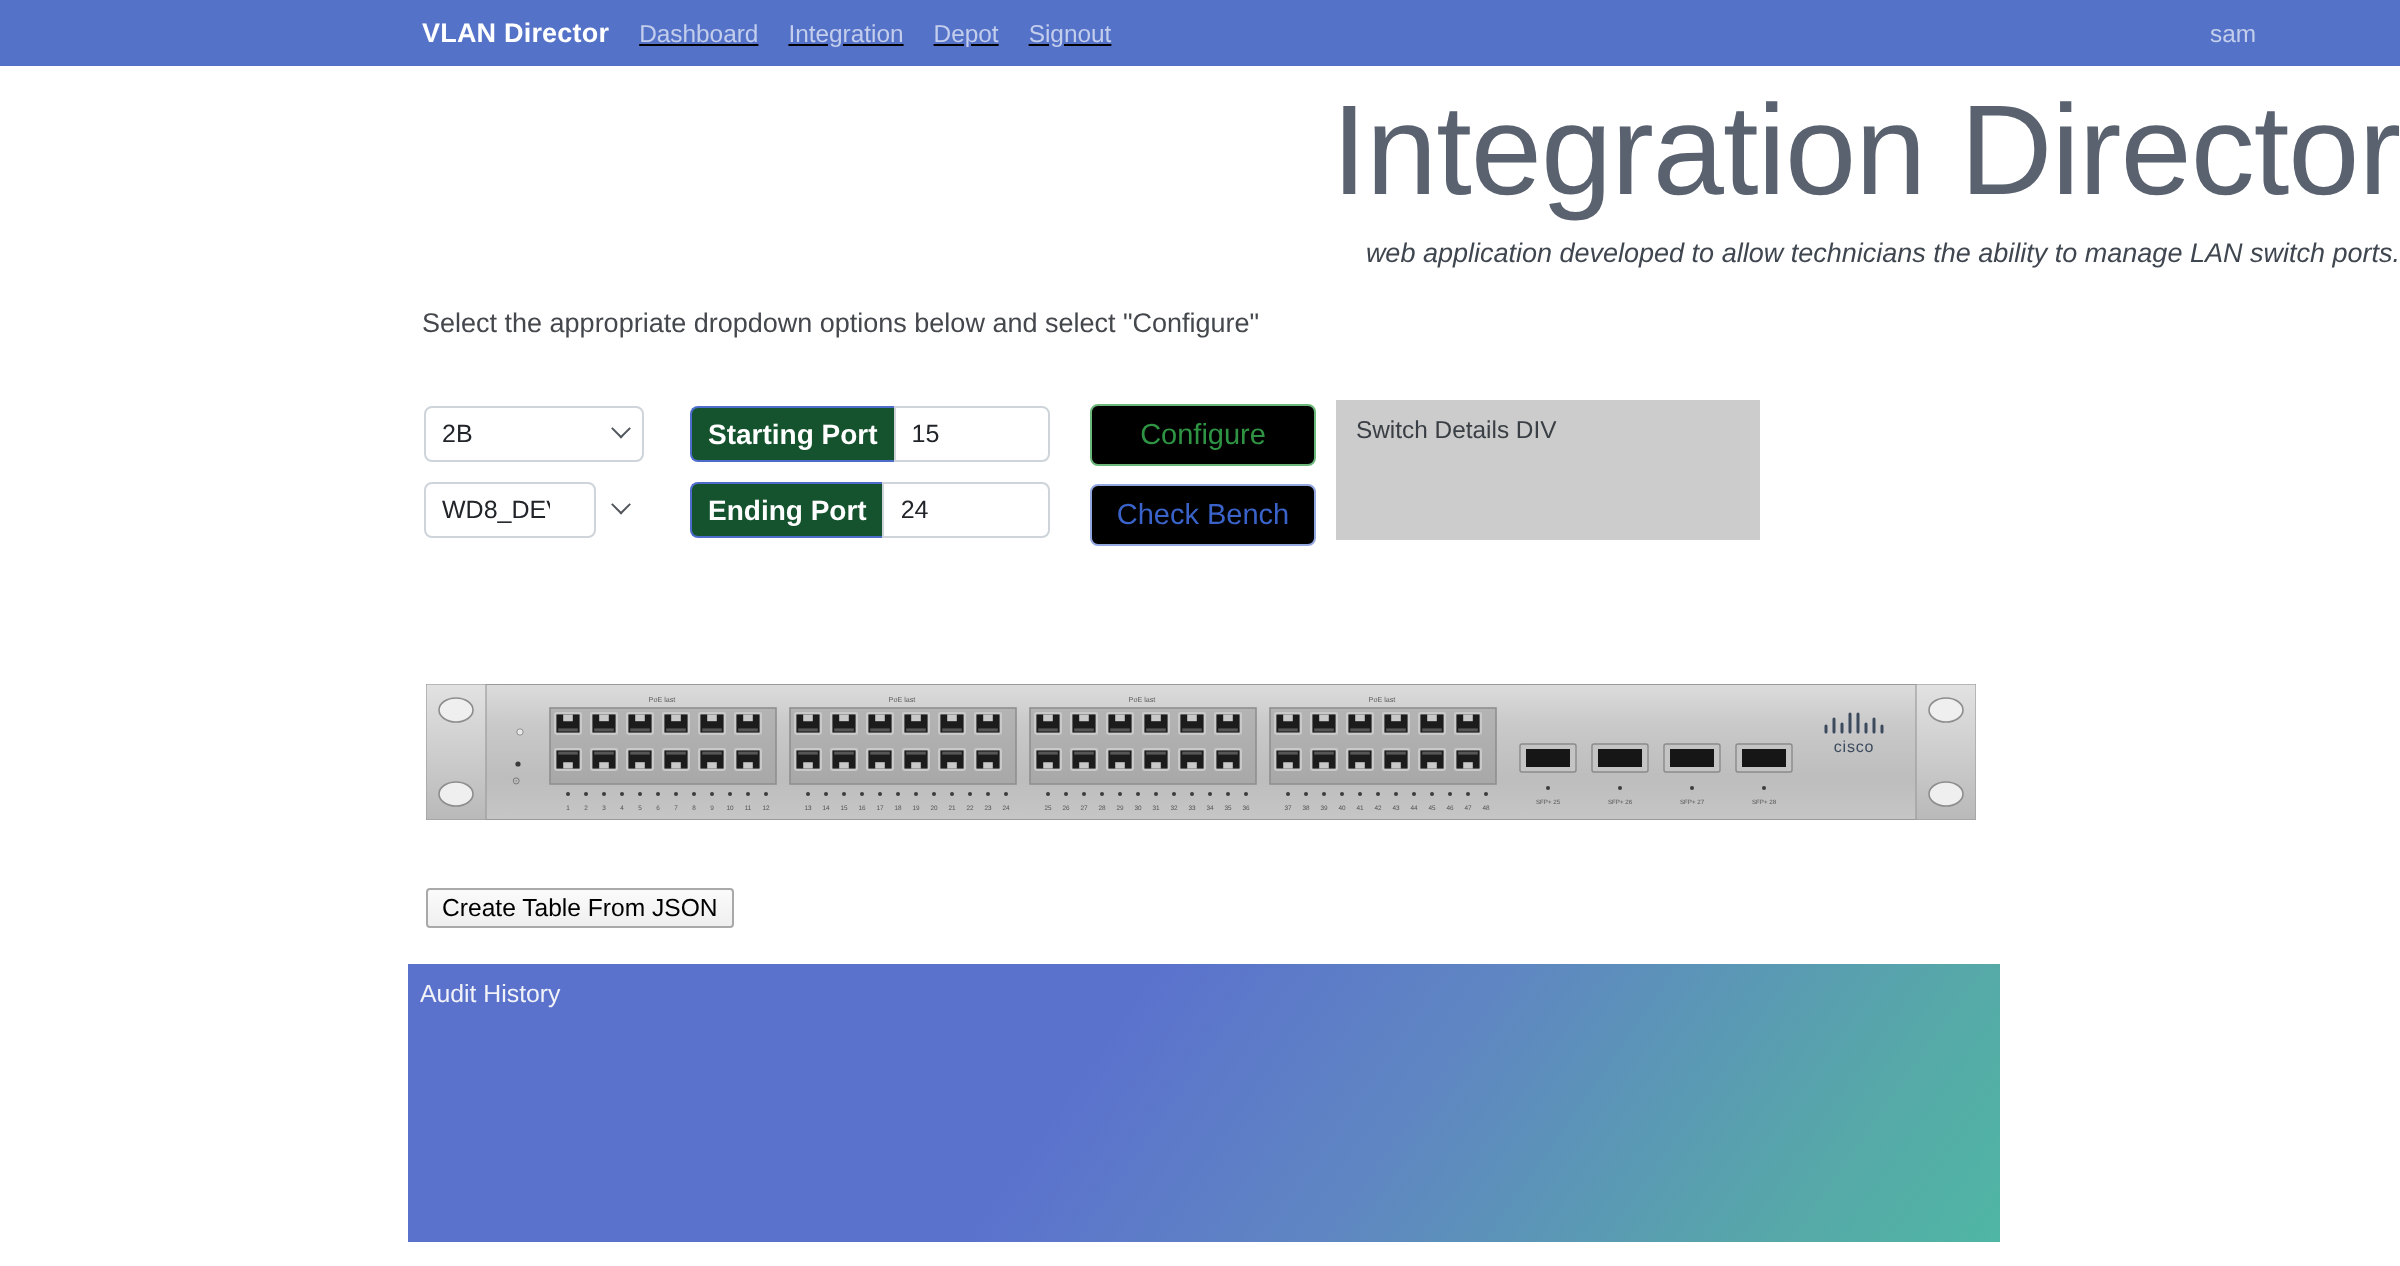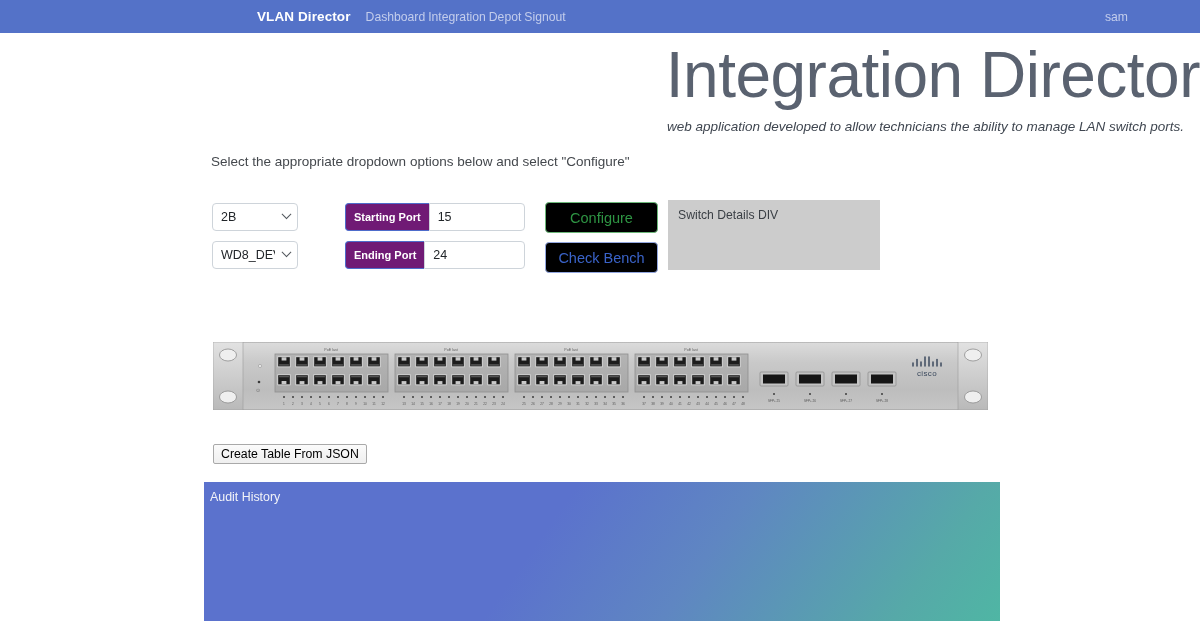--- a/index.html
+++ b/index.html
@@ -27,7 +27,6 @@
     align-items: center;
     padding-left: 211px;
     padding-right: 200px;
-    margin-left: 46px;
   }
   .brand {
     color: #ffffff;

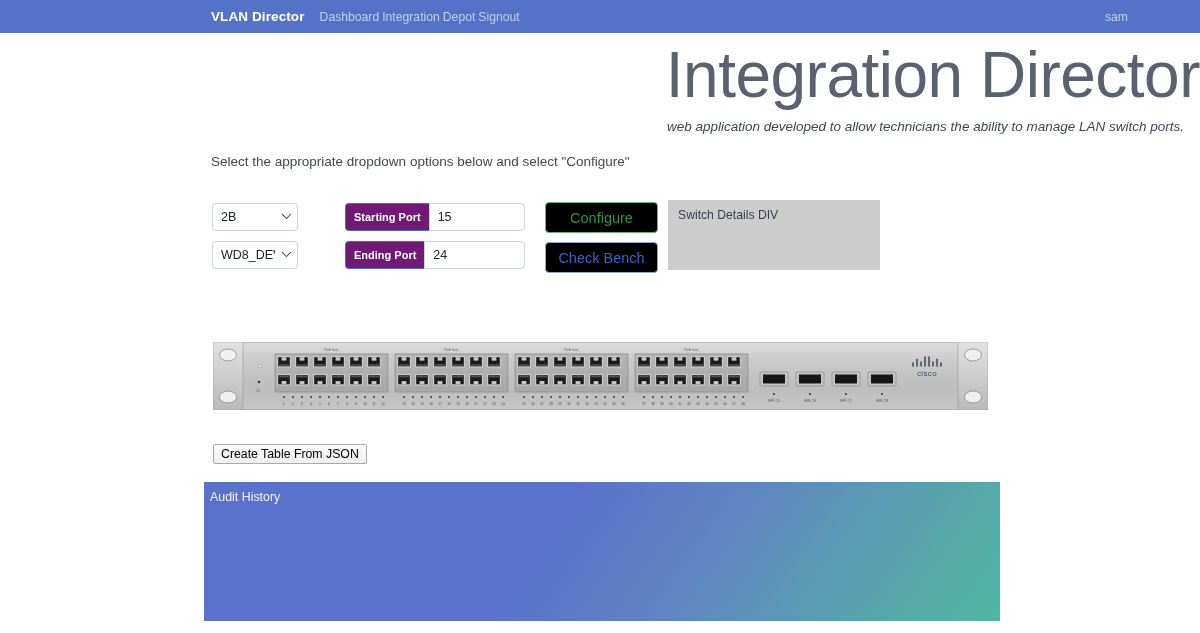--- a/index.html
+++ b/index.html
@@ -37,7 +37,7 @@
     white-space: nowrap;
     cursor: pointer;
   }
-  .nav-links { display: flex; align-items: flex-start; gap: 3px; }
+  .nav-links { display: flex; align-items: flex-start; gap: 15px; text-decoration: underline; }
   .nav-link {
     color: #c3cdec;
     font-size: 12.2px;

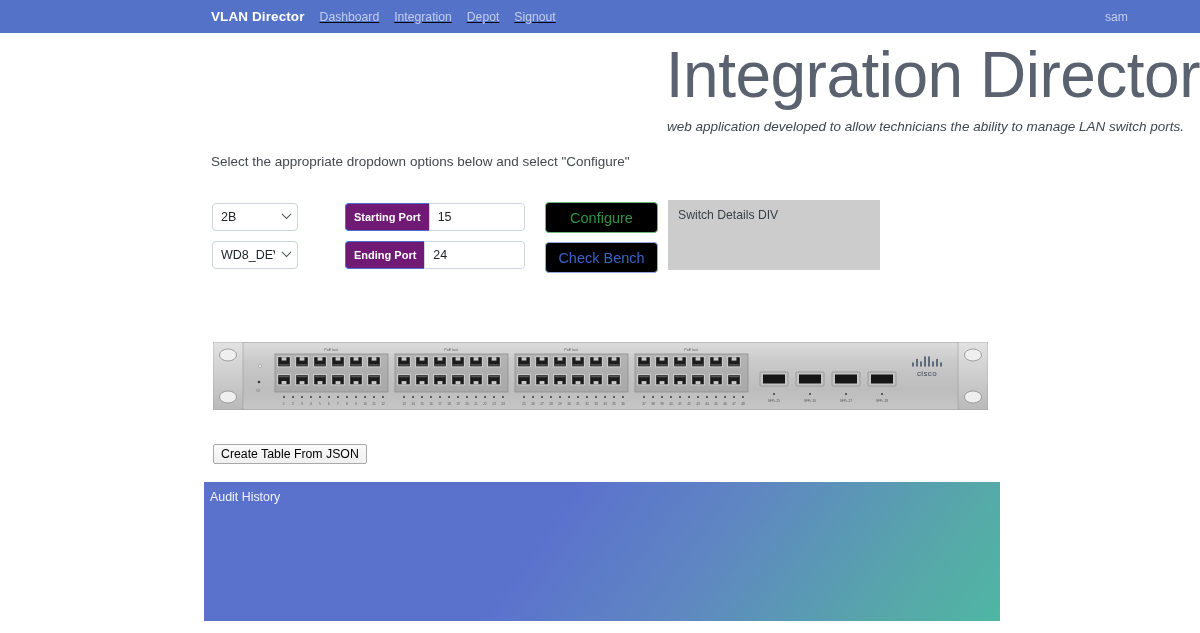--- a/index.html
+++ b/index.html
@@ -70,7 +70,7 @@
     line-height: 1.15;
   }
   .hero .lead {
-    margin: 6px 16px 0 0;
+    margin: 6px 0 0 0;
     font-size: 13.5px;
     font-style: italic;
     color: #3f4650;

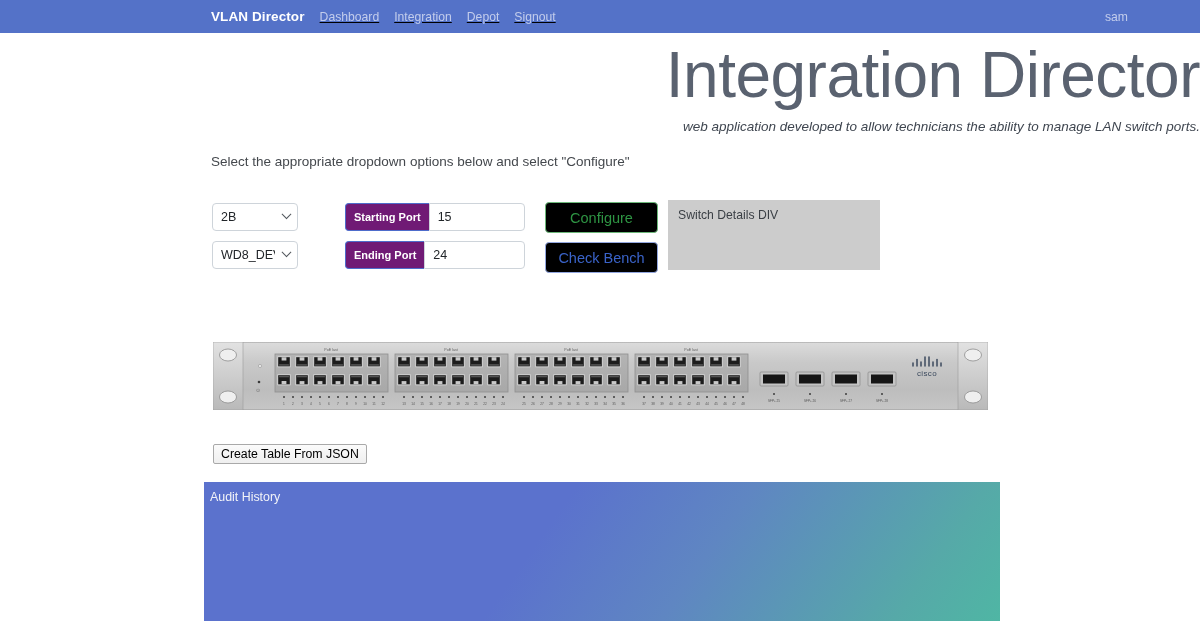--- a/index.html
+++ b/index.html
@@ -116,7 +116,7 @@
     transform: translateY(-60%) rotate(45deg);
     pointer-events: none;
   }
-  .sel-a { width: 86px; }
+  .sel-a { width: 110px; }
   .sel-b { width: 86px; }
 
   .input-col { position: absolute; left: 345px; top: 8px; }

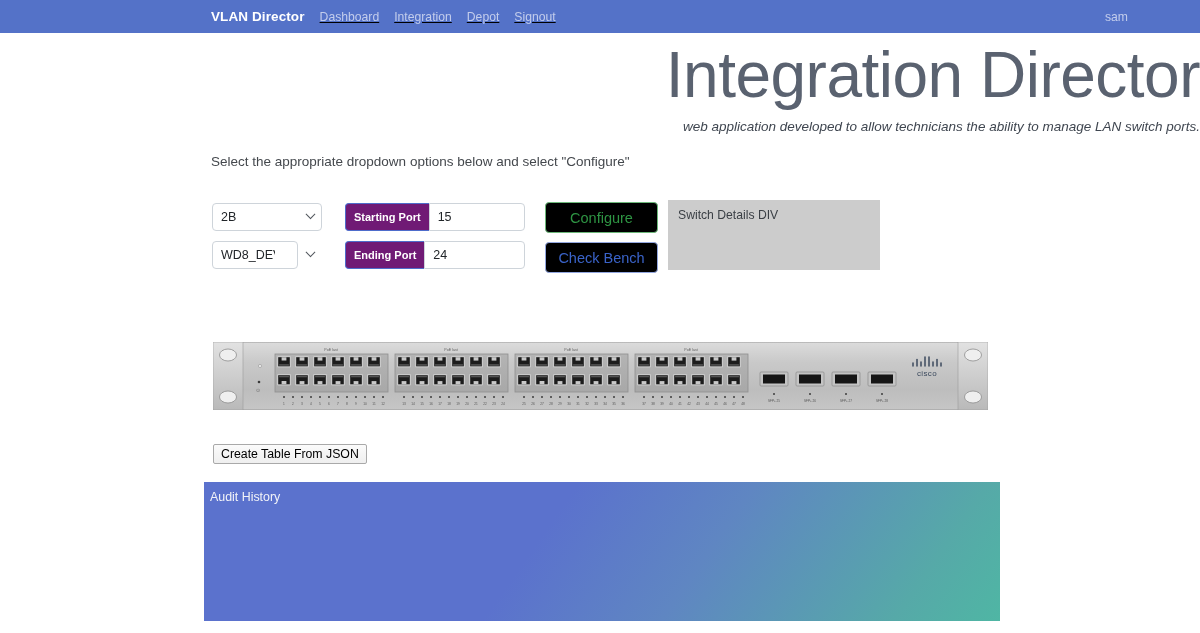--- a/index.html
+++ b/index.html
@@ -127,9 +127,9 @@
     width: 180px;
   }
   .ig-label {
-    background: #701a75;
+    background: #14532d;
     color: #ffffff;
-    font-size: 11px;
+    font-size: 14px;
     font-weight: bold;
     padding: 0 8px;
     display: flex;

